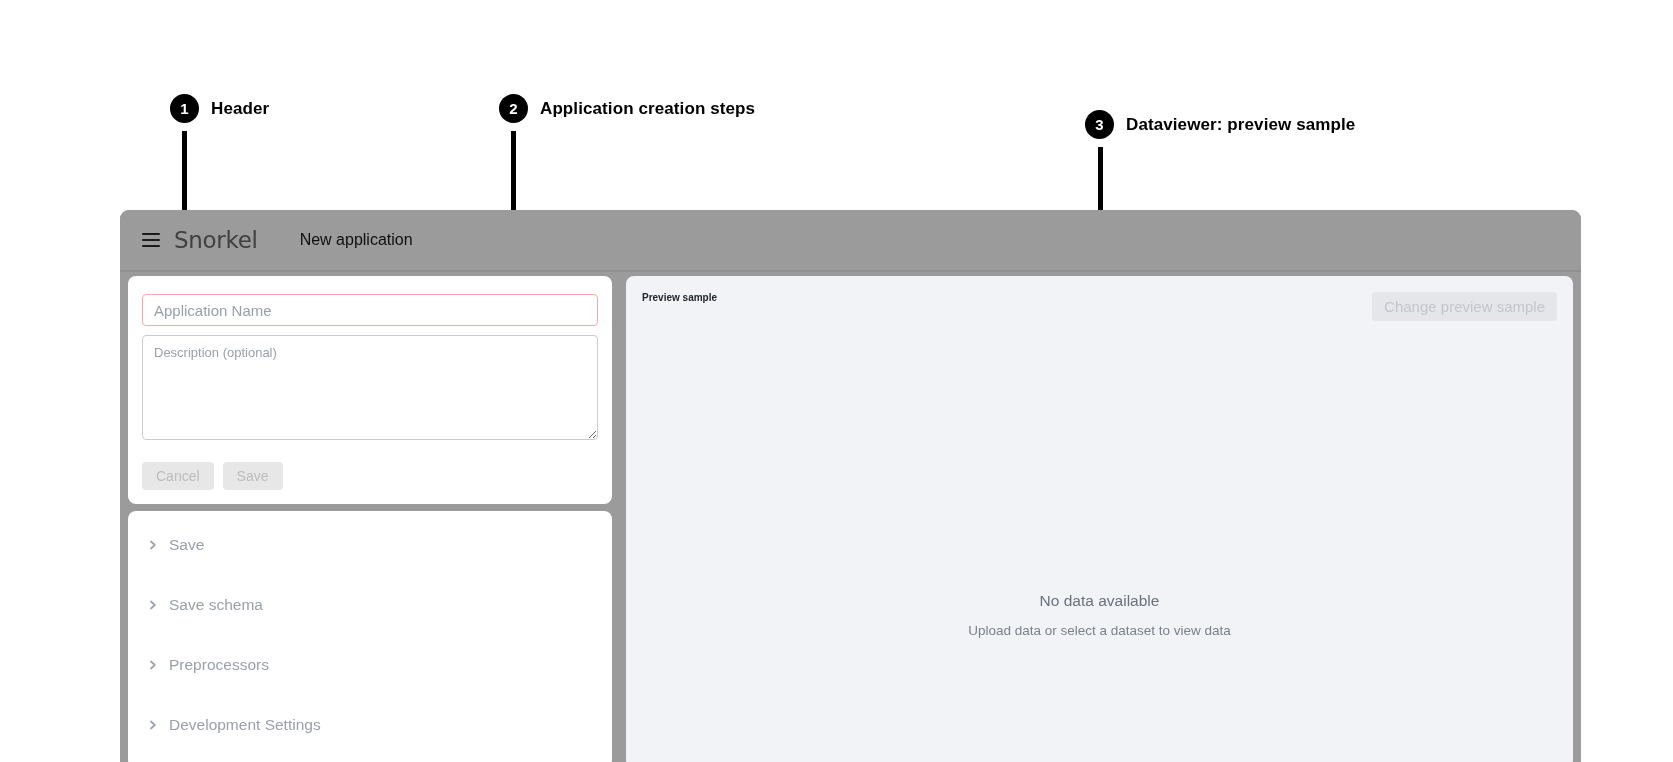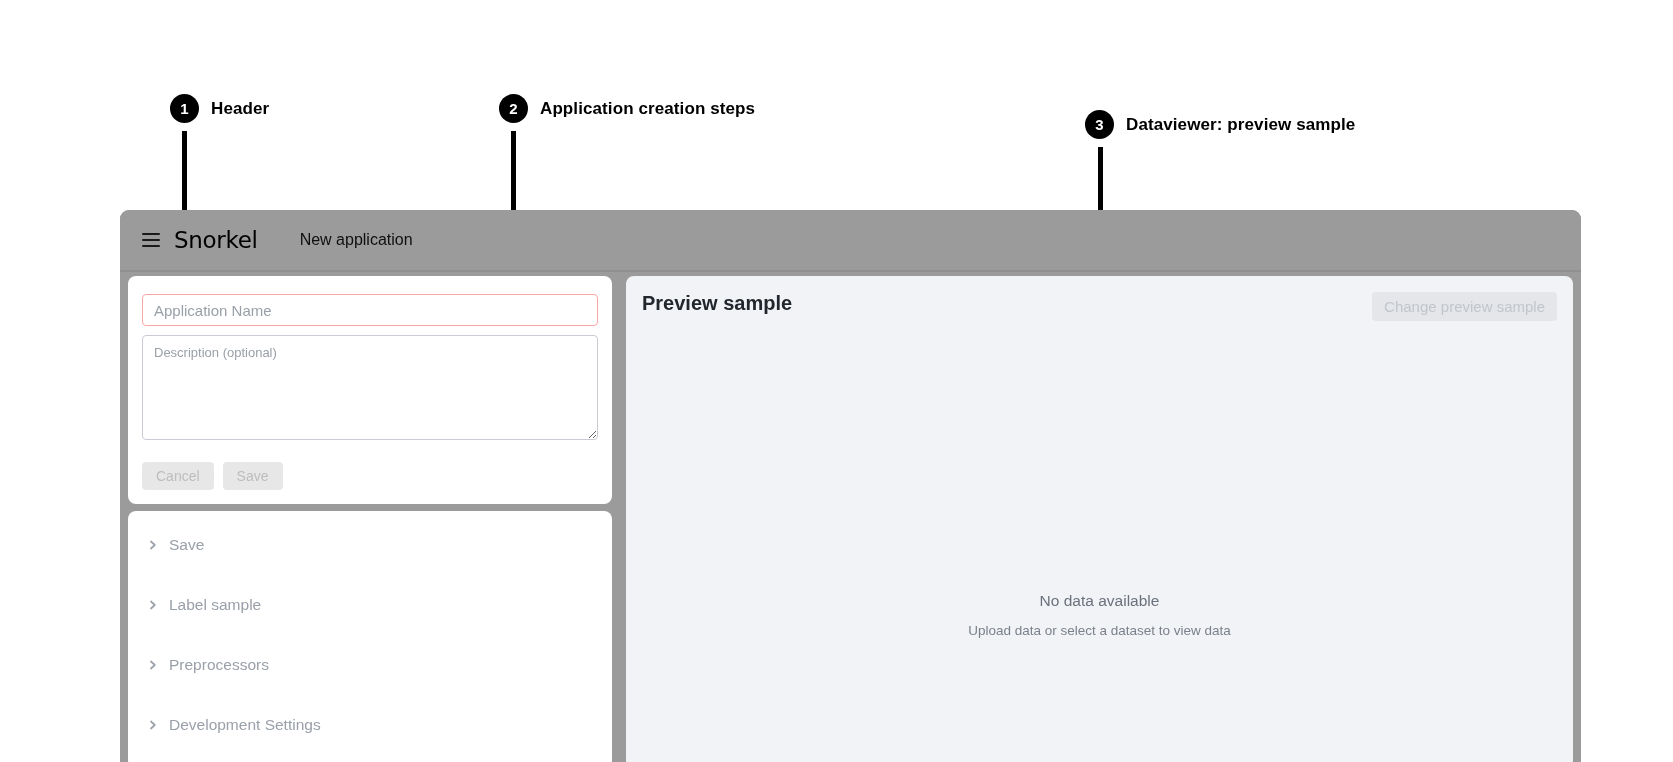--- a/index.html
+++ b/index.html
@@ -89,7 +89,7 @@
   .brand {
     font-size: 23px;
     font-weight: 500;
-    color: #000000;
+    color: #404040;
     letter-spacing: -0.3px;
     font-family: "DejaVu Sans", sans-serif;
   }

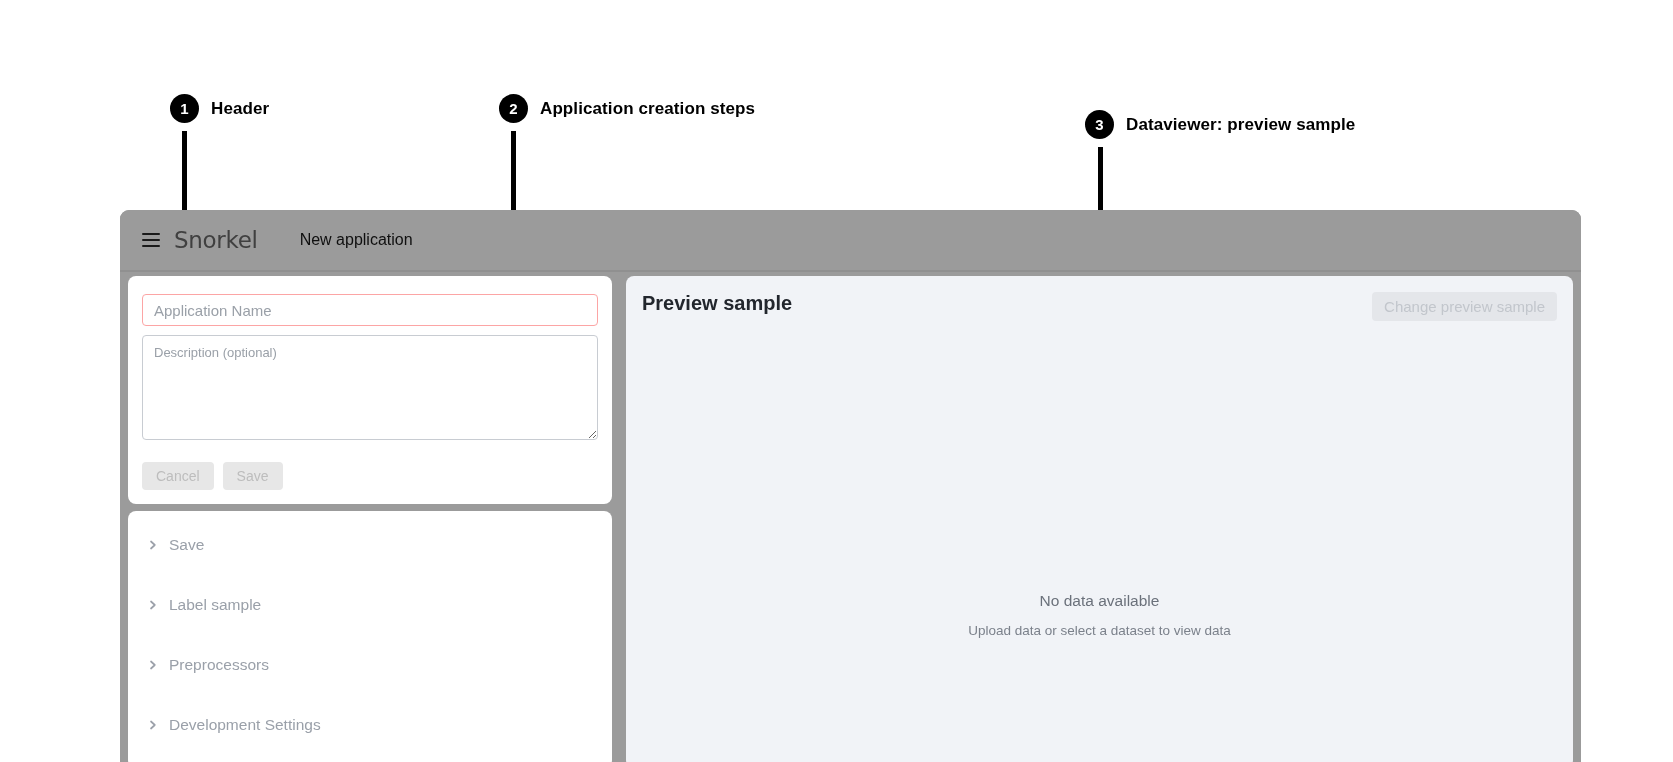--- a/index.html
+++ b/index.html
@@ -215,7 +215,7 @@
     padding: 16px 16px 0 16px;
   }
   .preview-title {
-    font-size: 20px;
+    font-size: 10px;
     font-weight: bold;
     color: #22262d;
   }

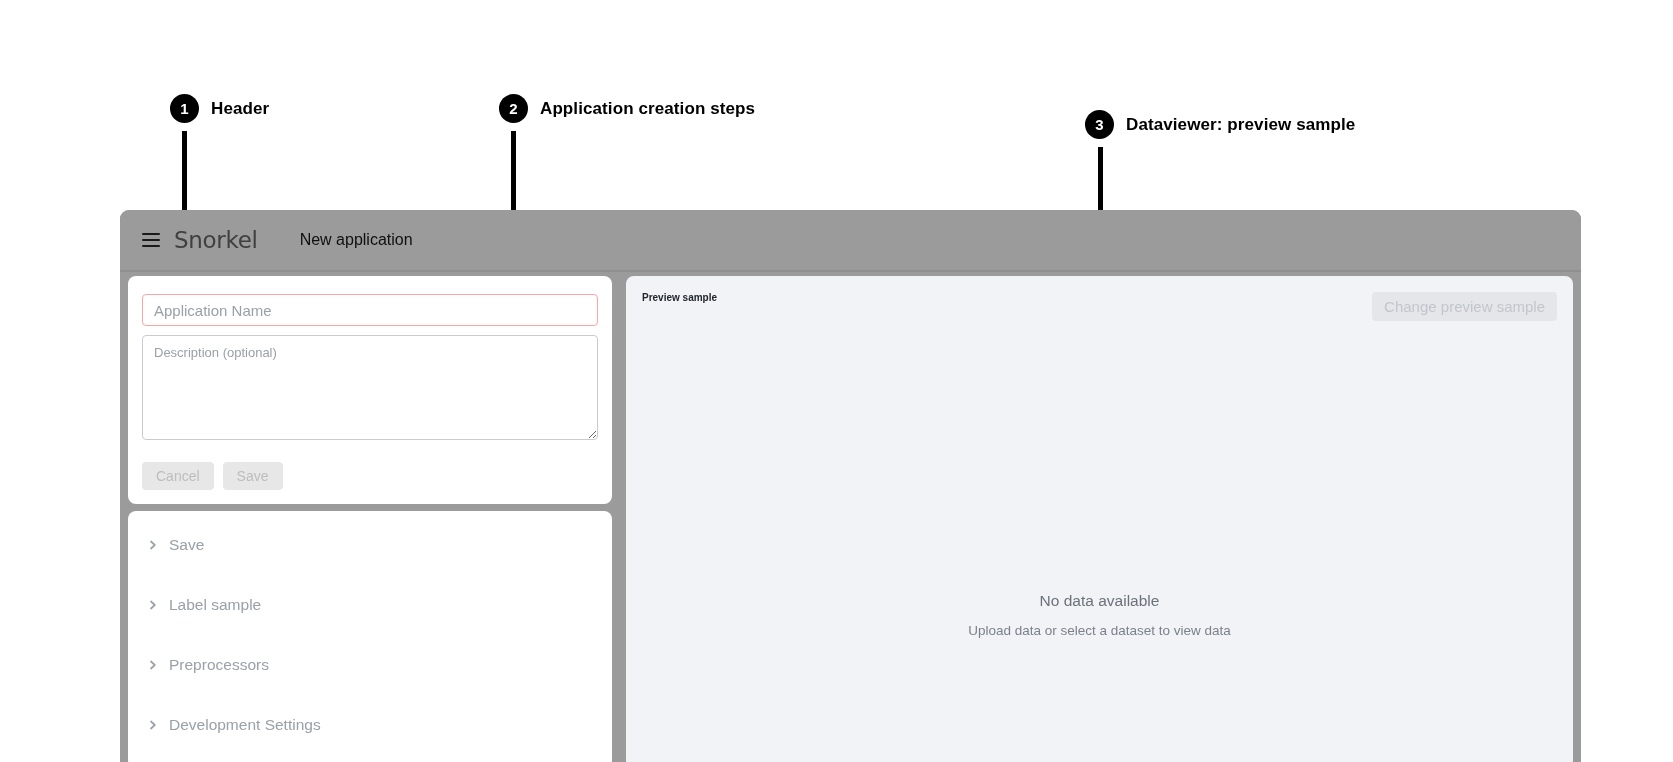--- a/index.html
+++ b/index.html
@@ -305,7 +305,7 @@
           <svg class="chevron" viewBox="0 0 10 10">
             <path d="M3 1.5 L6.8 5 L3 8.5" stroke-linecap="round" stroke-linejoin="round"></path>
           </svg>
-          <span class="accordion-label">Label sample</span>
+          <span class="accordion-label">Save schema</span>
         </div>
 
         <div class="accordion-row">

